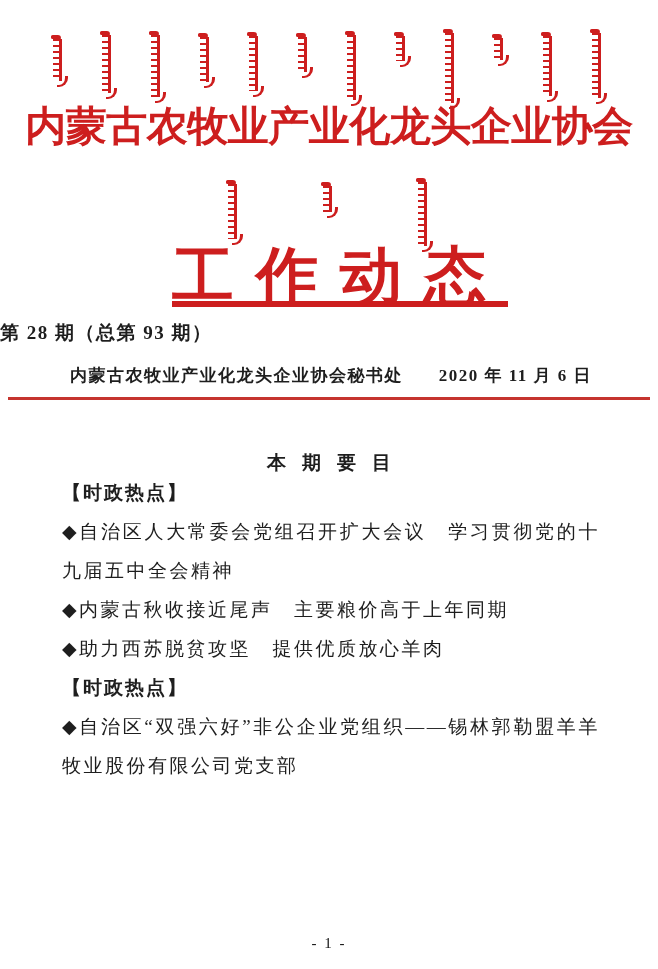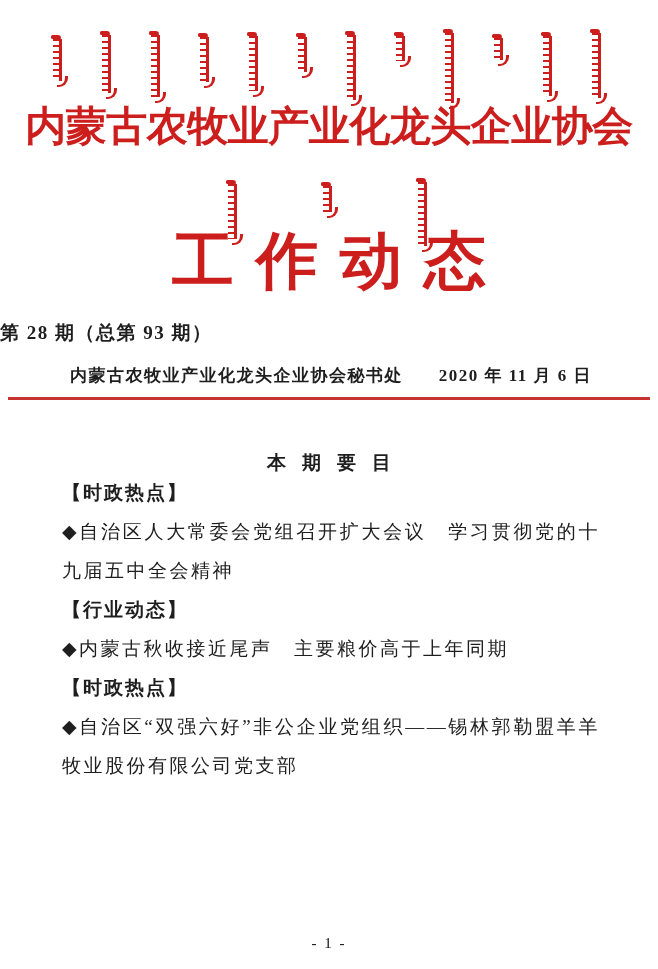--- a/index.html
+++ b/index.html
@@ -46,9 +46,9 @@
     letter-spacing:-0.5px;white-space:nowrap;
   }
   .bulletin-title{
-    position:absolute;top:219px;left:0;right:0;text-align:center;
+    position:absolute;top:234px;left:0;right:0;text-align:center;
     font-size:62px;font-weight:bold;color:var(--red);
-    letter-spacing:22px;padding-left:22px;white-space:nowrap;
+    letter-spacing:22px;padding-left:22px;white-space:nowrap;text-decoration:underline;
   }
   .issue-line{
     position:absolute;top:320px;left:0;right:0;text-align:left;

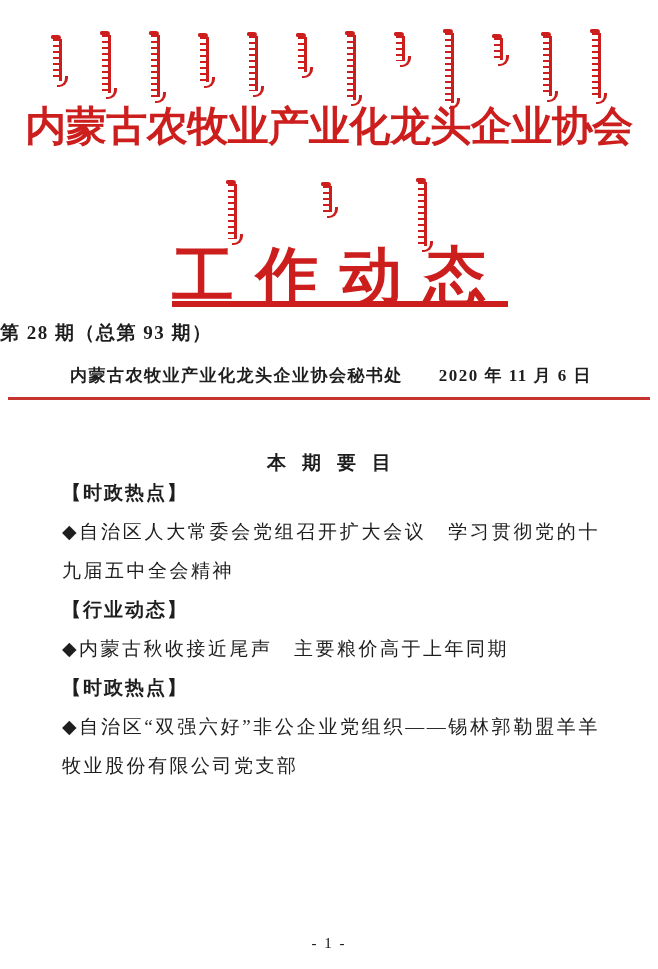--- a/index.html
+++ b/index.html
@@ -131,7 +131,6 @@
       <div class="toc-item">◆自治区人大常委会党组召开扩大会议　学习贯彻党的十九届五中全会精神</div>
     </div>
     <div class="toc-section">
-      <div class="toc-section-title">【行业动态】</div>
       <div class="toc-item">◆内蒙古秋收接近尾声　主要粮价高于上年同期</div>
     </div>
     <div class="toc-section">

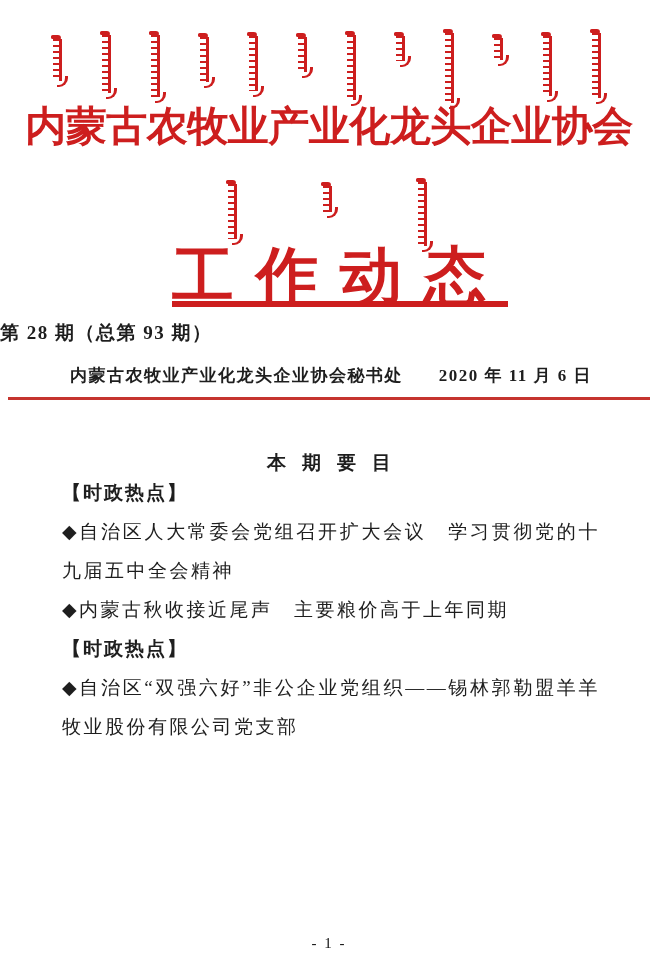--- a/index.html
+++ b/index.html
@@ -132,6 +132,7 @@
     </div>
     <div class="toc-section">
       <div class="toc-item">◆内蒙古秋收接近尾声　主要粮价高于上年同期</div>
+      <div class="toc-item">◆助力西苏脱贫攻坚　提供优质放心羊肉</div>
     </div>
     <div class="toc-section">
       <div class="toc-section-title">【时政热点】</div>

